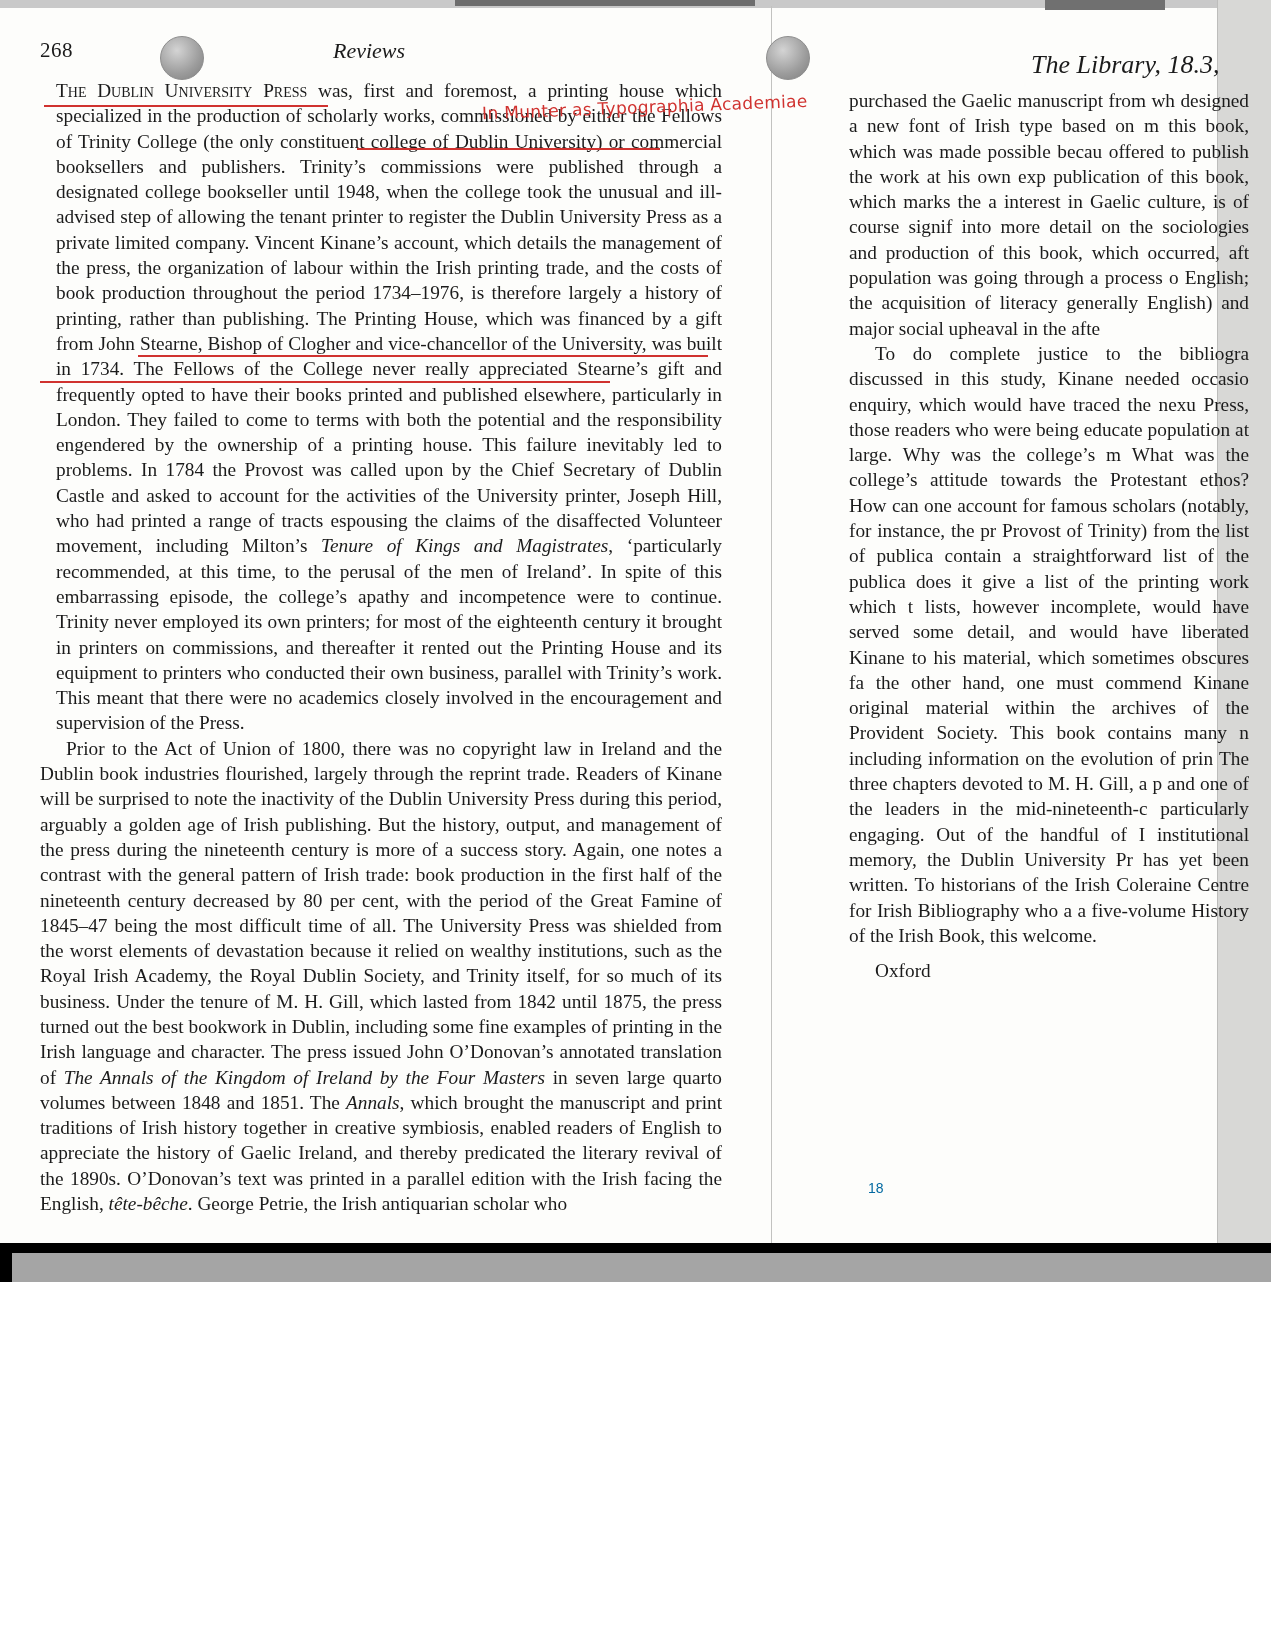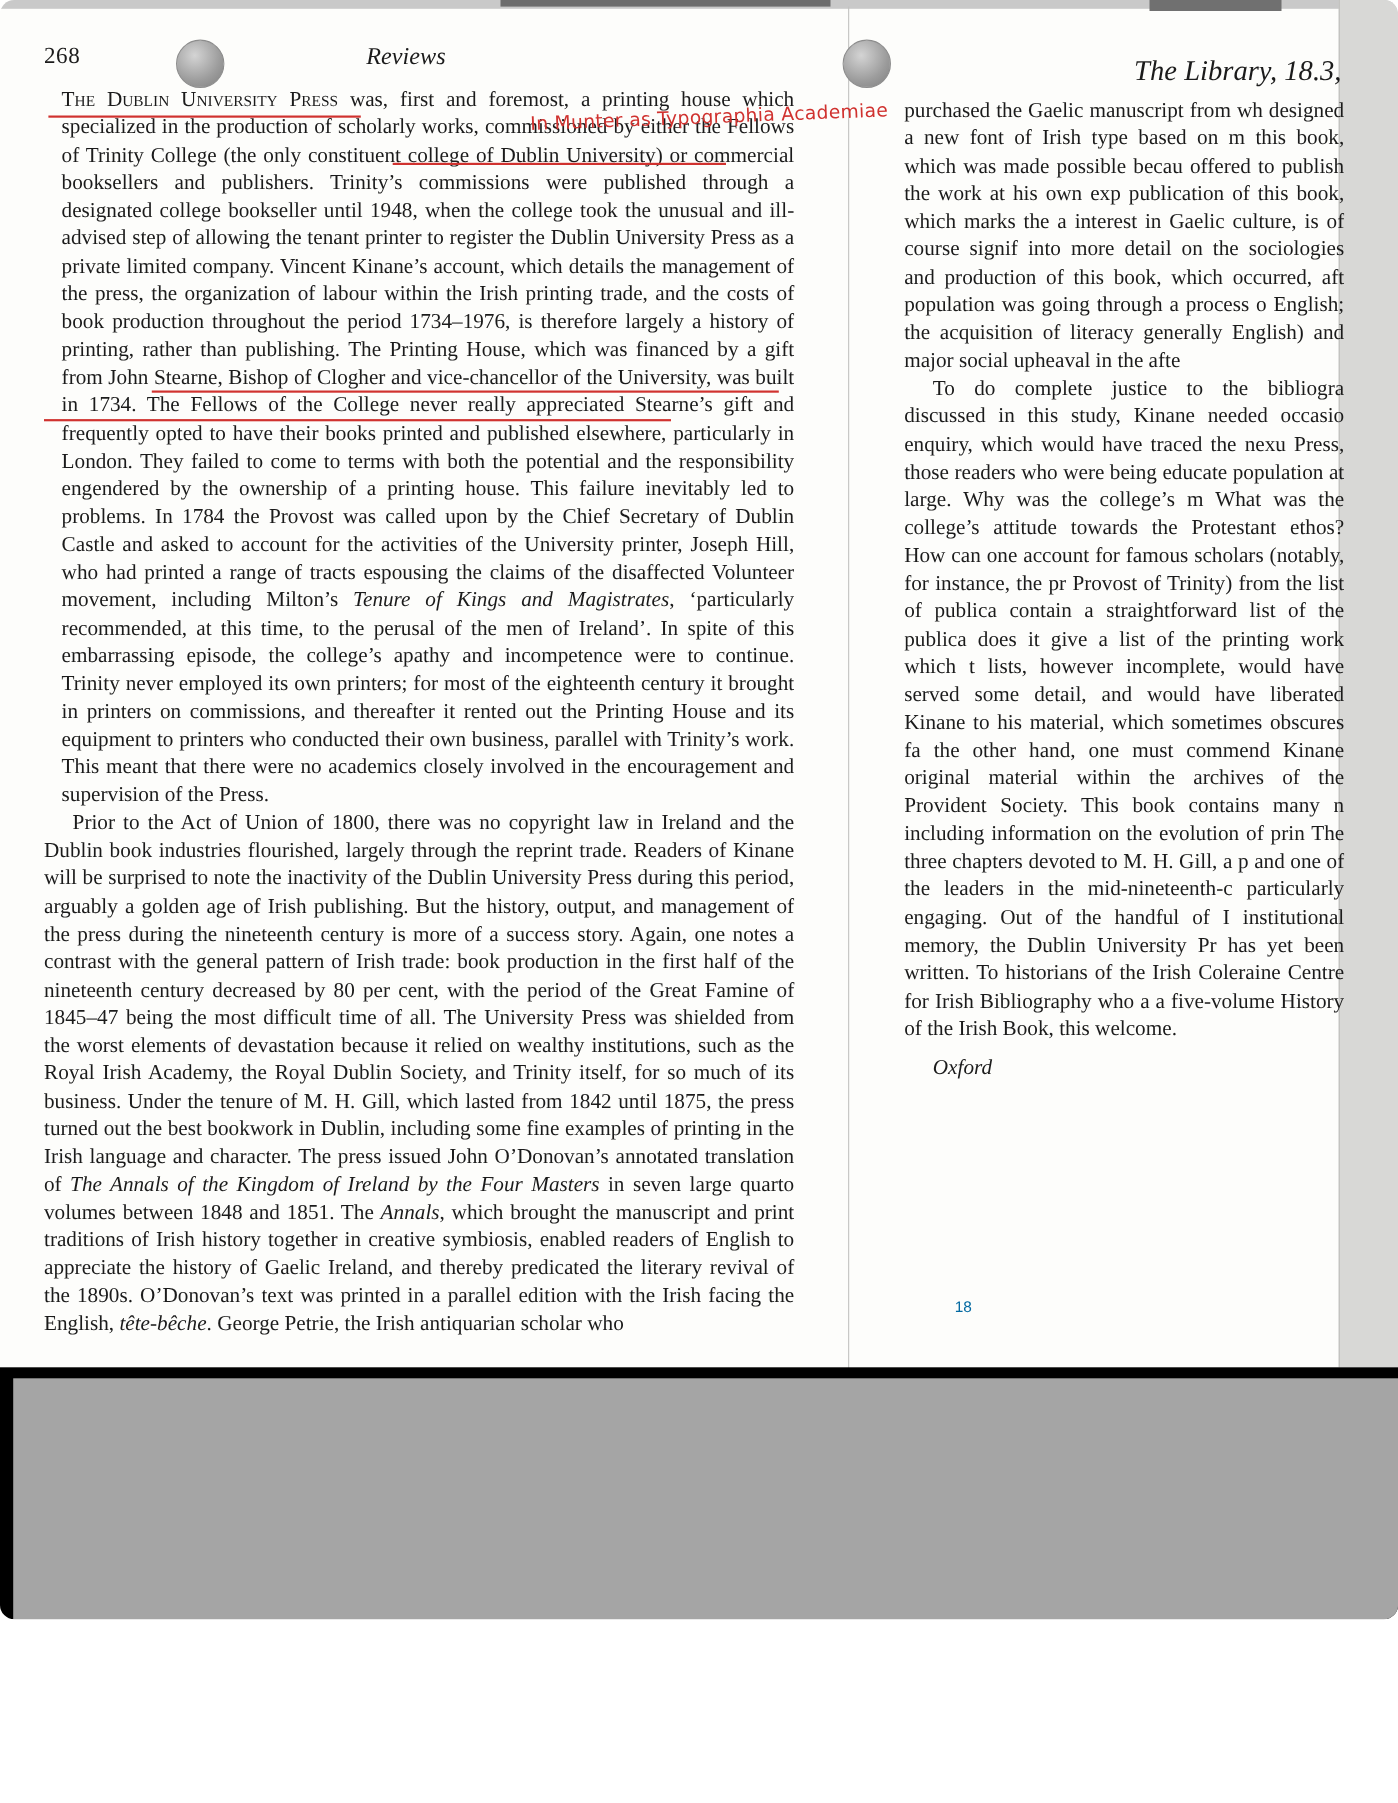--- a/index.html
+++ b/index.html
@@ -10,12 +10,11 @@
   #page {
     position: relative;
     width: 1271px;
-    height: 1472px;
+    height: 1282px;
     background: #fdfdfb;
     overflow: hidden;
     font-family: "Liberation Serif", serif;
     color: #1b1b1b;
-    border-radius: 13px;
   }
   
   .scan-top-bar {

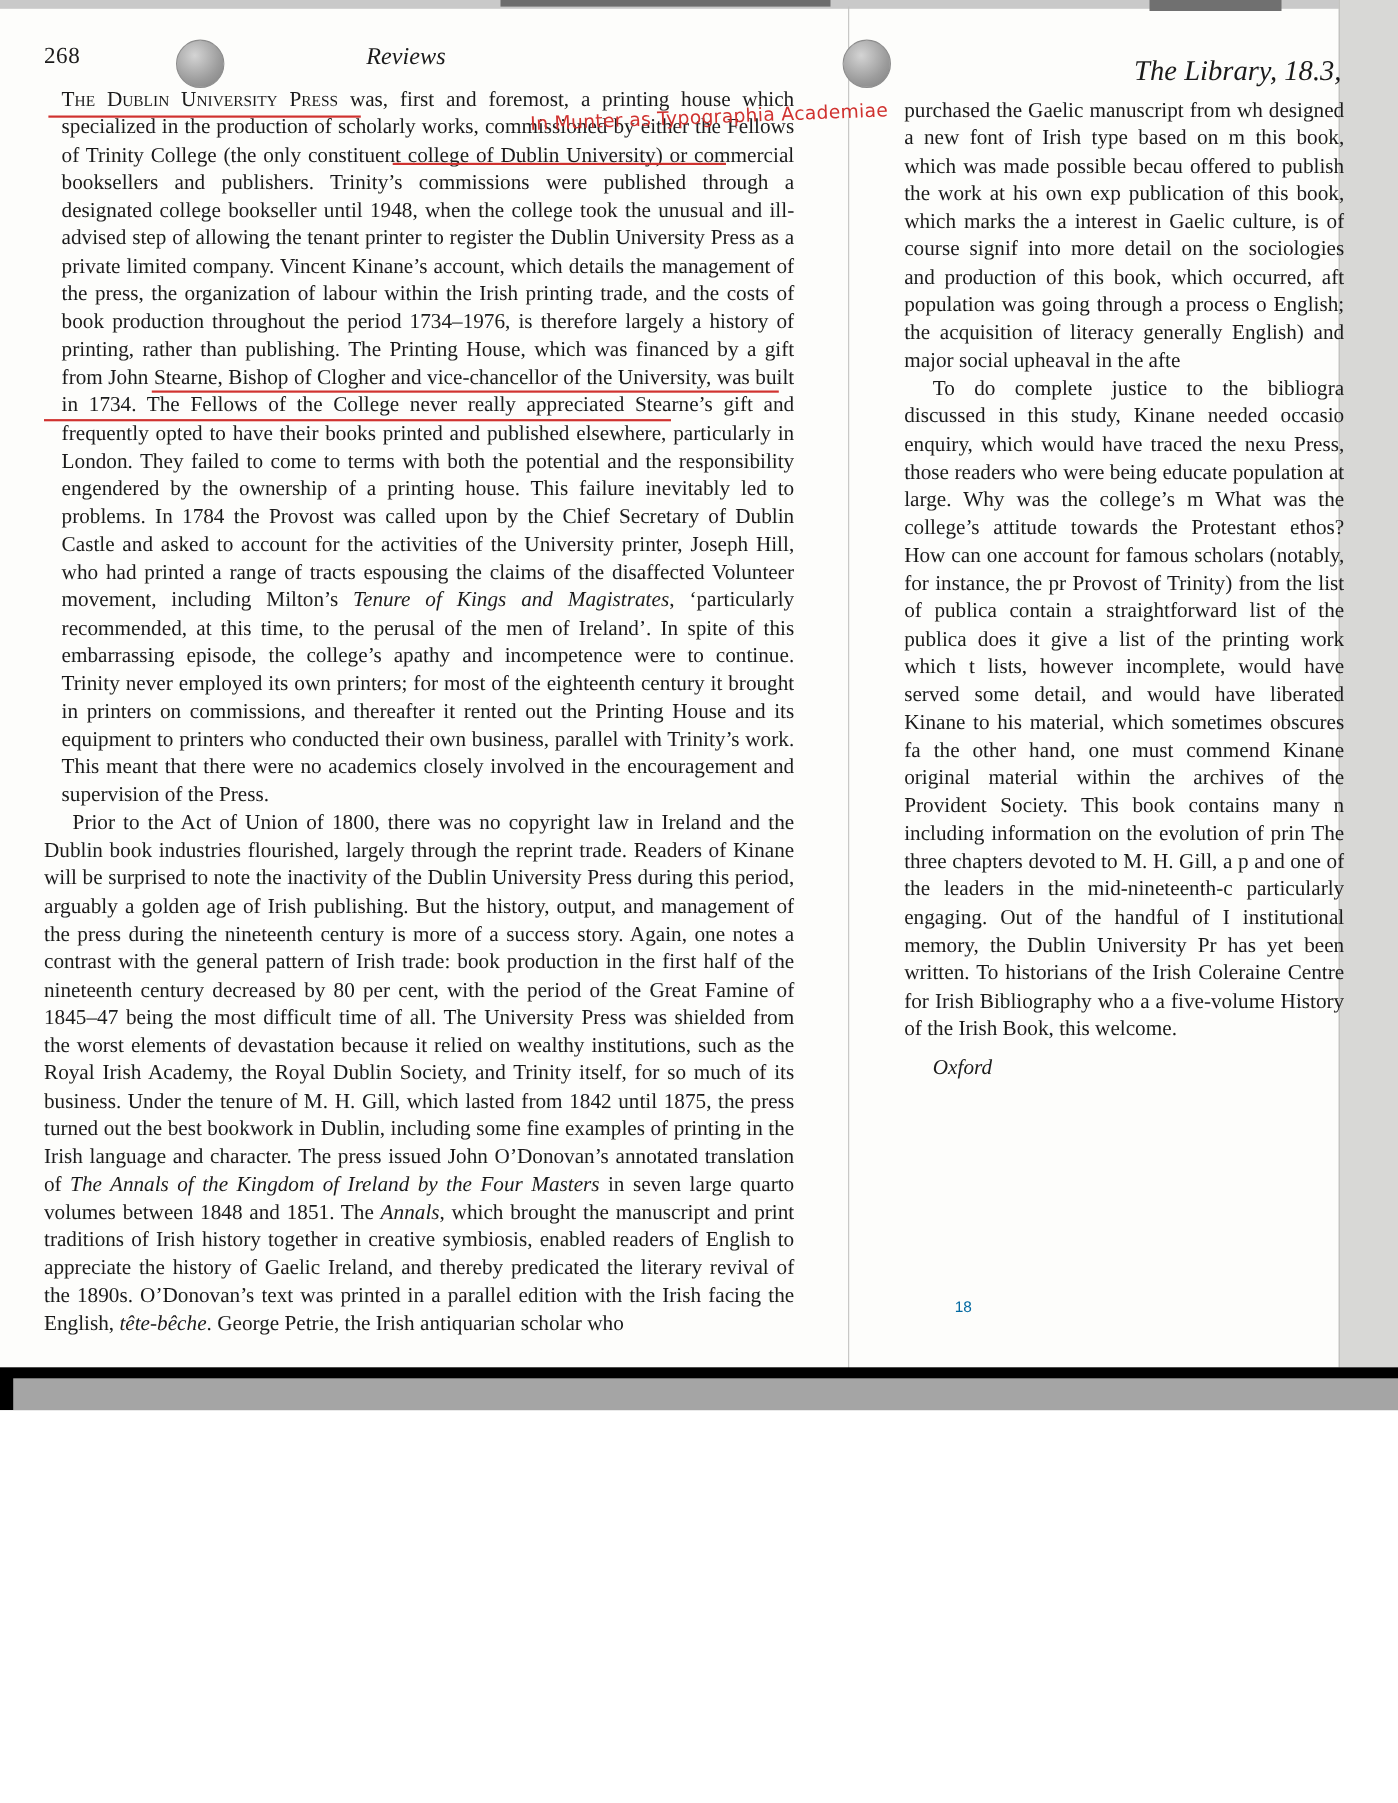--- a/index.html
+++ b/index.html
@@ -100,7 +100,7 @@
   }
   .col-right {
     position: absolute;
-    left: 822px; top: 88px;
+    left: 849px; top: 88px;
     width: 400px;
     font-size: 19.3px;
     line-height: 25.3px;

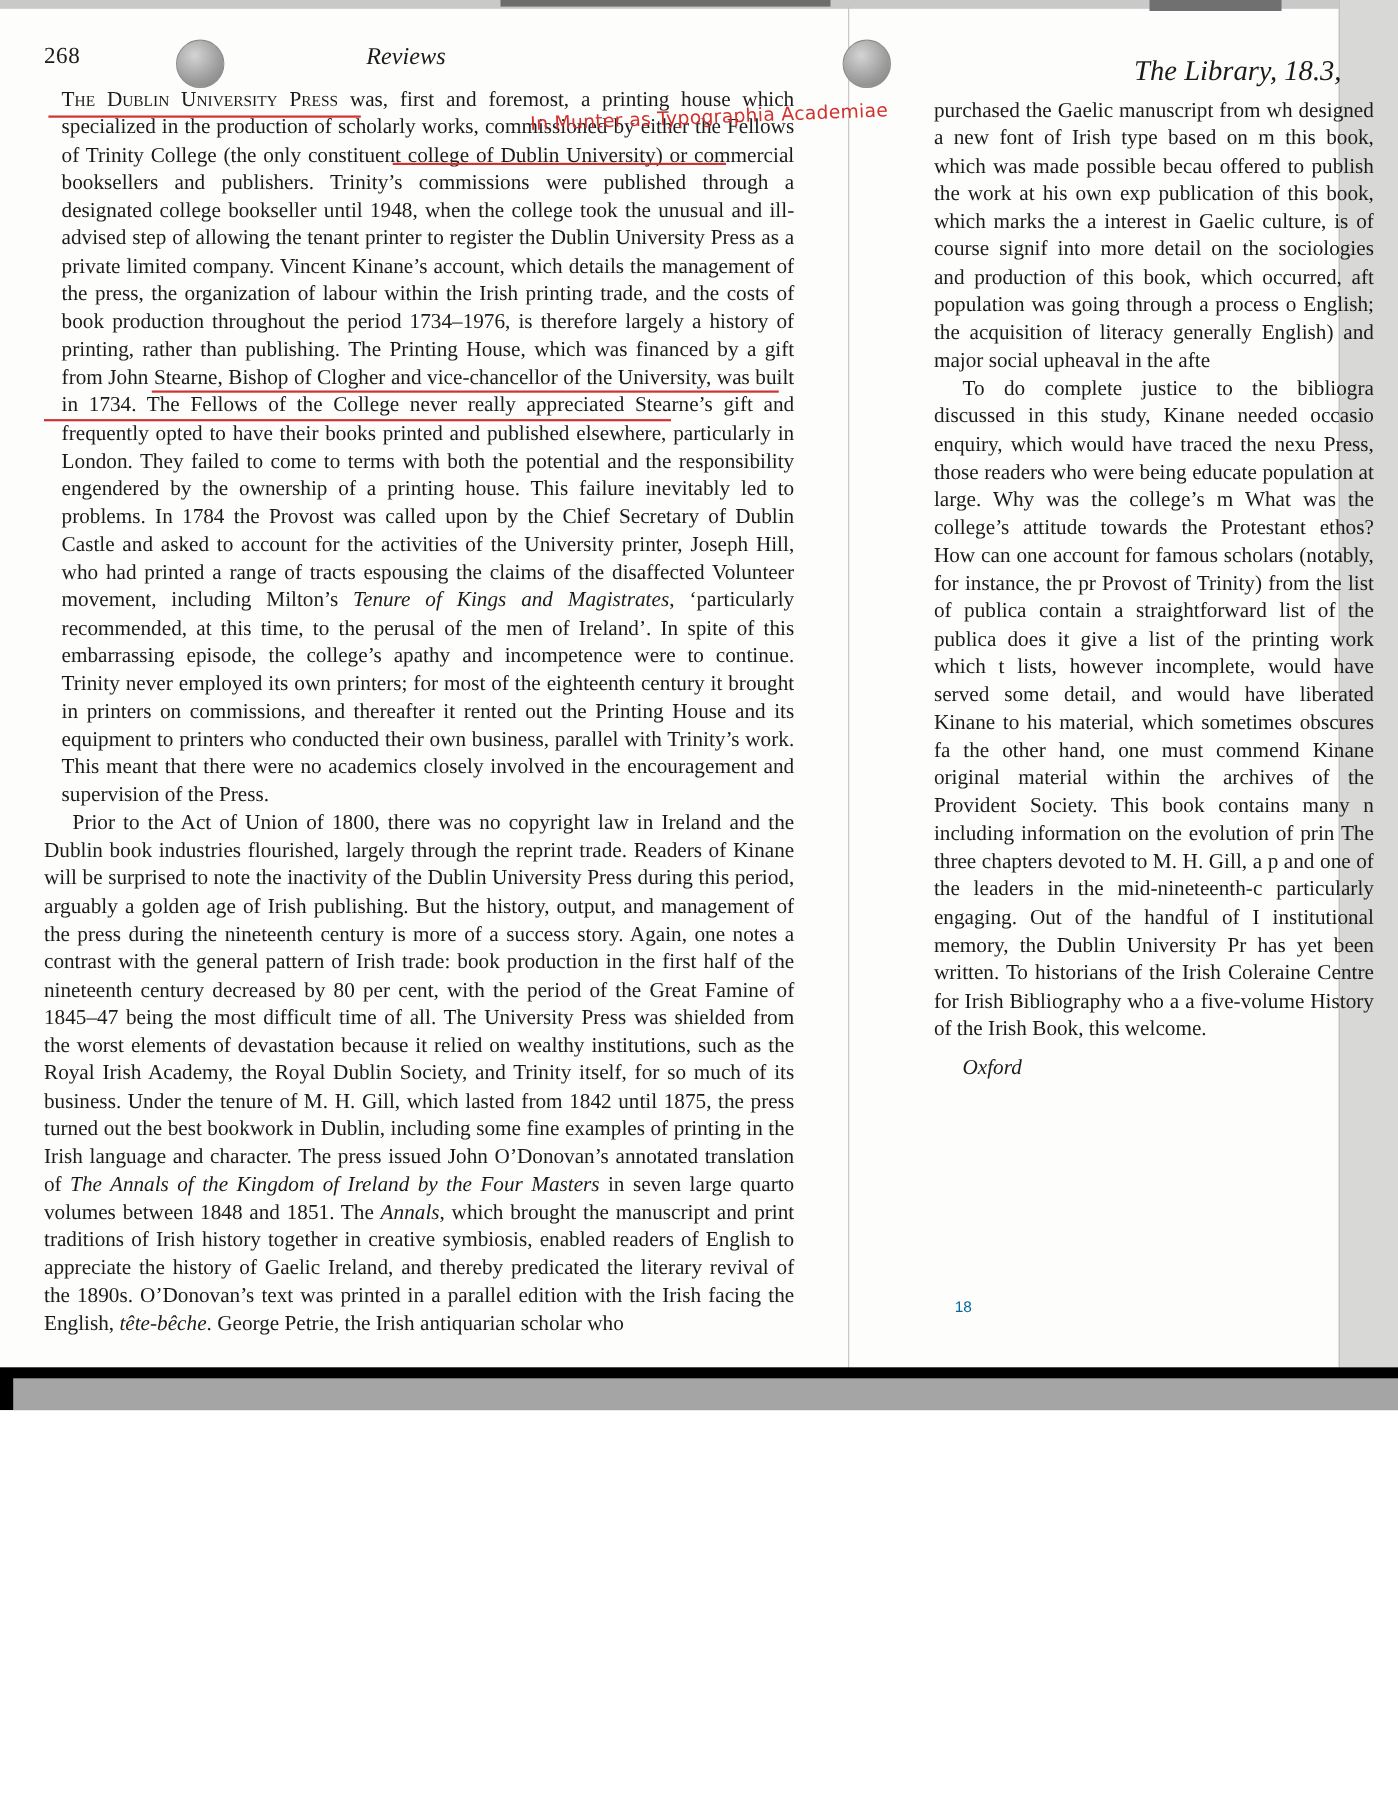--- a/index.html
+++ b/index.html
@@ -125,7 +125,6 @@
   .signature {
     margin: 10px 0 0 0;
     text-indent: 26px;
-    font-style: italic;
   }
   .rule-sep {
     margin: 26px 0 14px 0;

